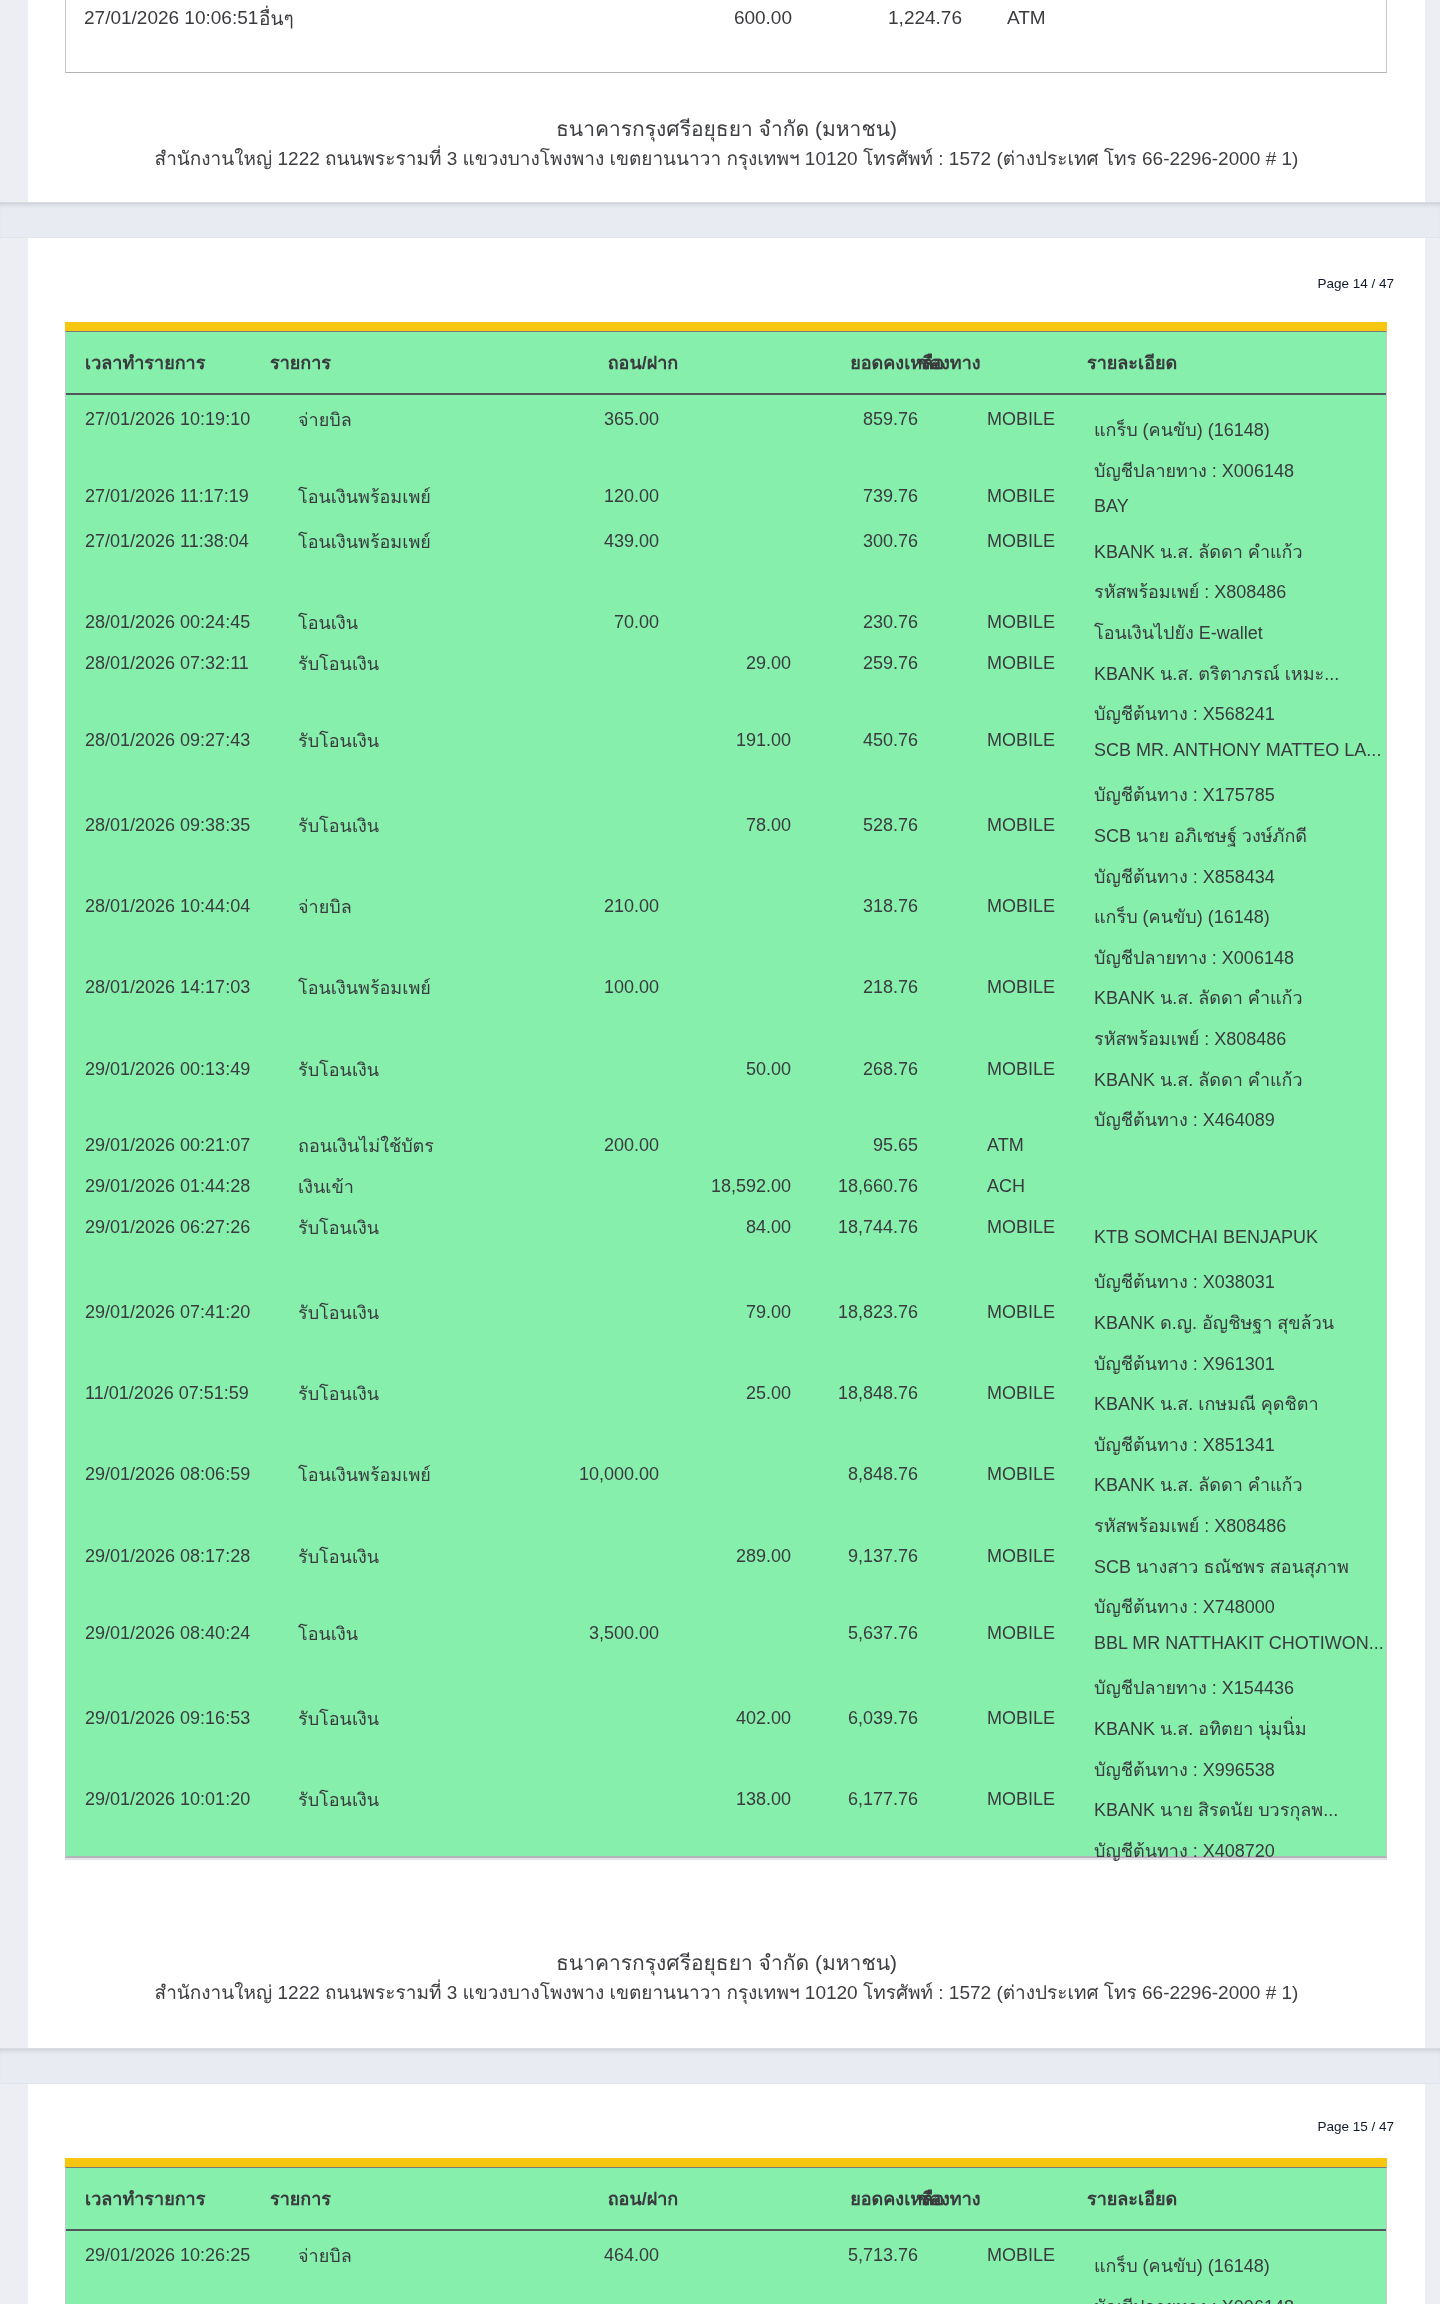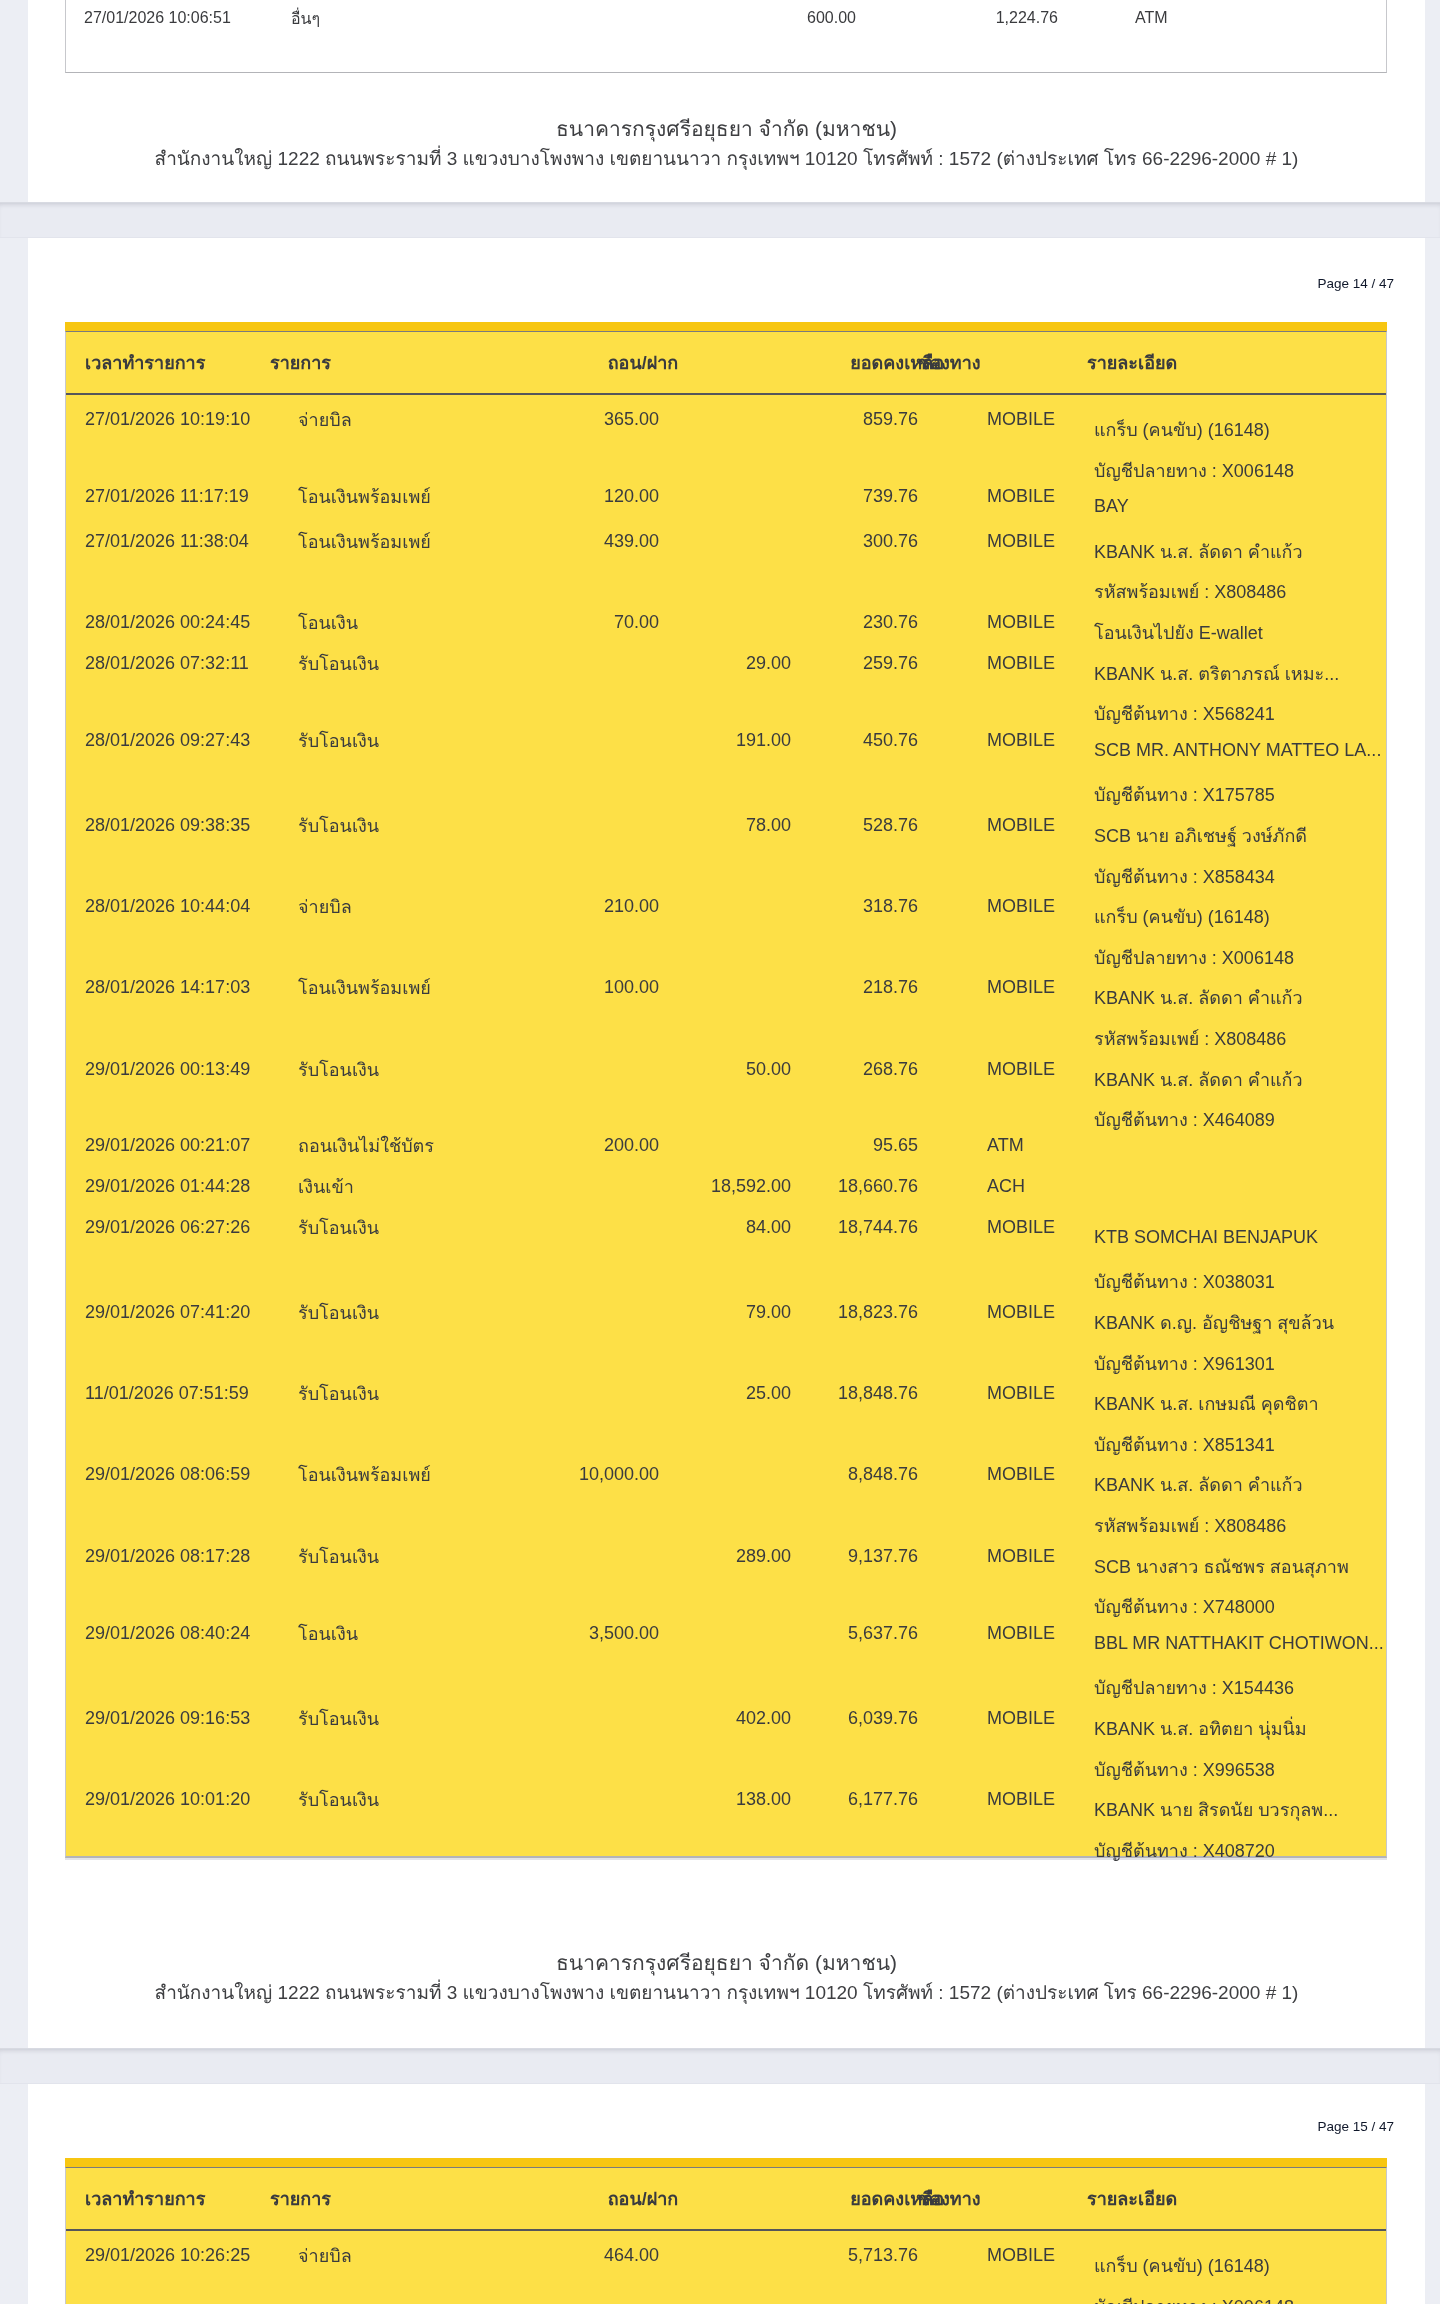--- a/index.html
+++ b/index.html
@@ -40,7 +40,7 @@
   }
   .t1line{
     display:grid;grid-template-columns:175px 236px 297px 170px 214px 1fr;
-    align-items:center;height:36px;margin-top:30px;padding-left:18px;font-size:16px;white-space:nowrap;gap:32px;
+    align-items:center;height:36px;margin-top:30px;padding-left:18px;font-size:19px;white-space:nowrap;
   }
   .t1-amt,.t1-bal{text-align:right;}
   .t1-ch{padding-left:45px;box-sizing:border-box;}

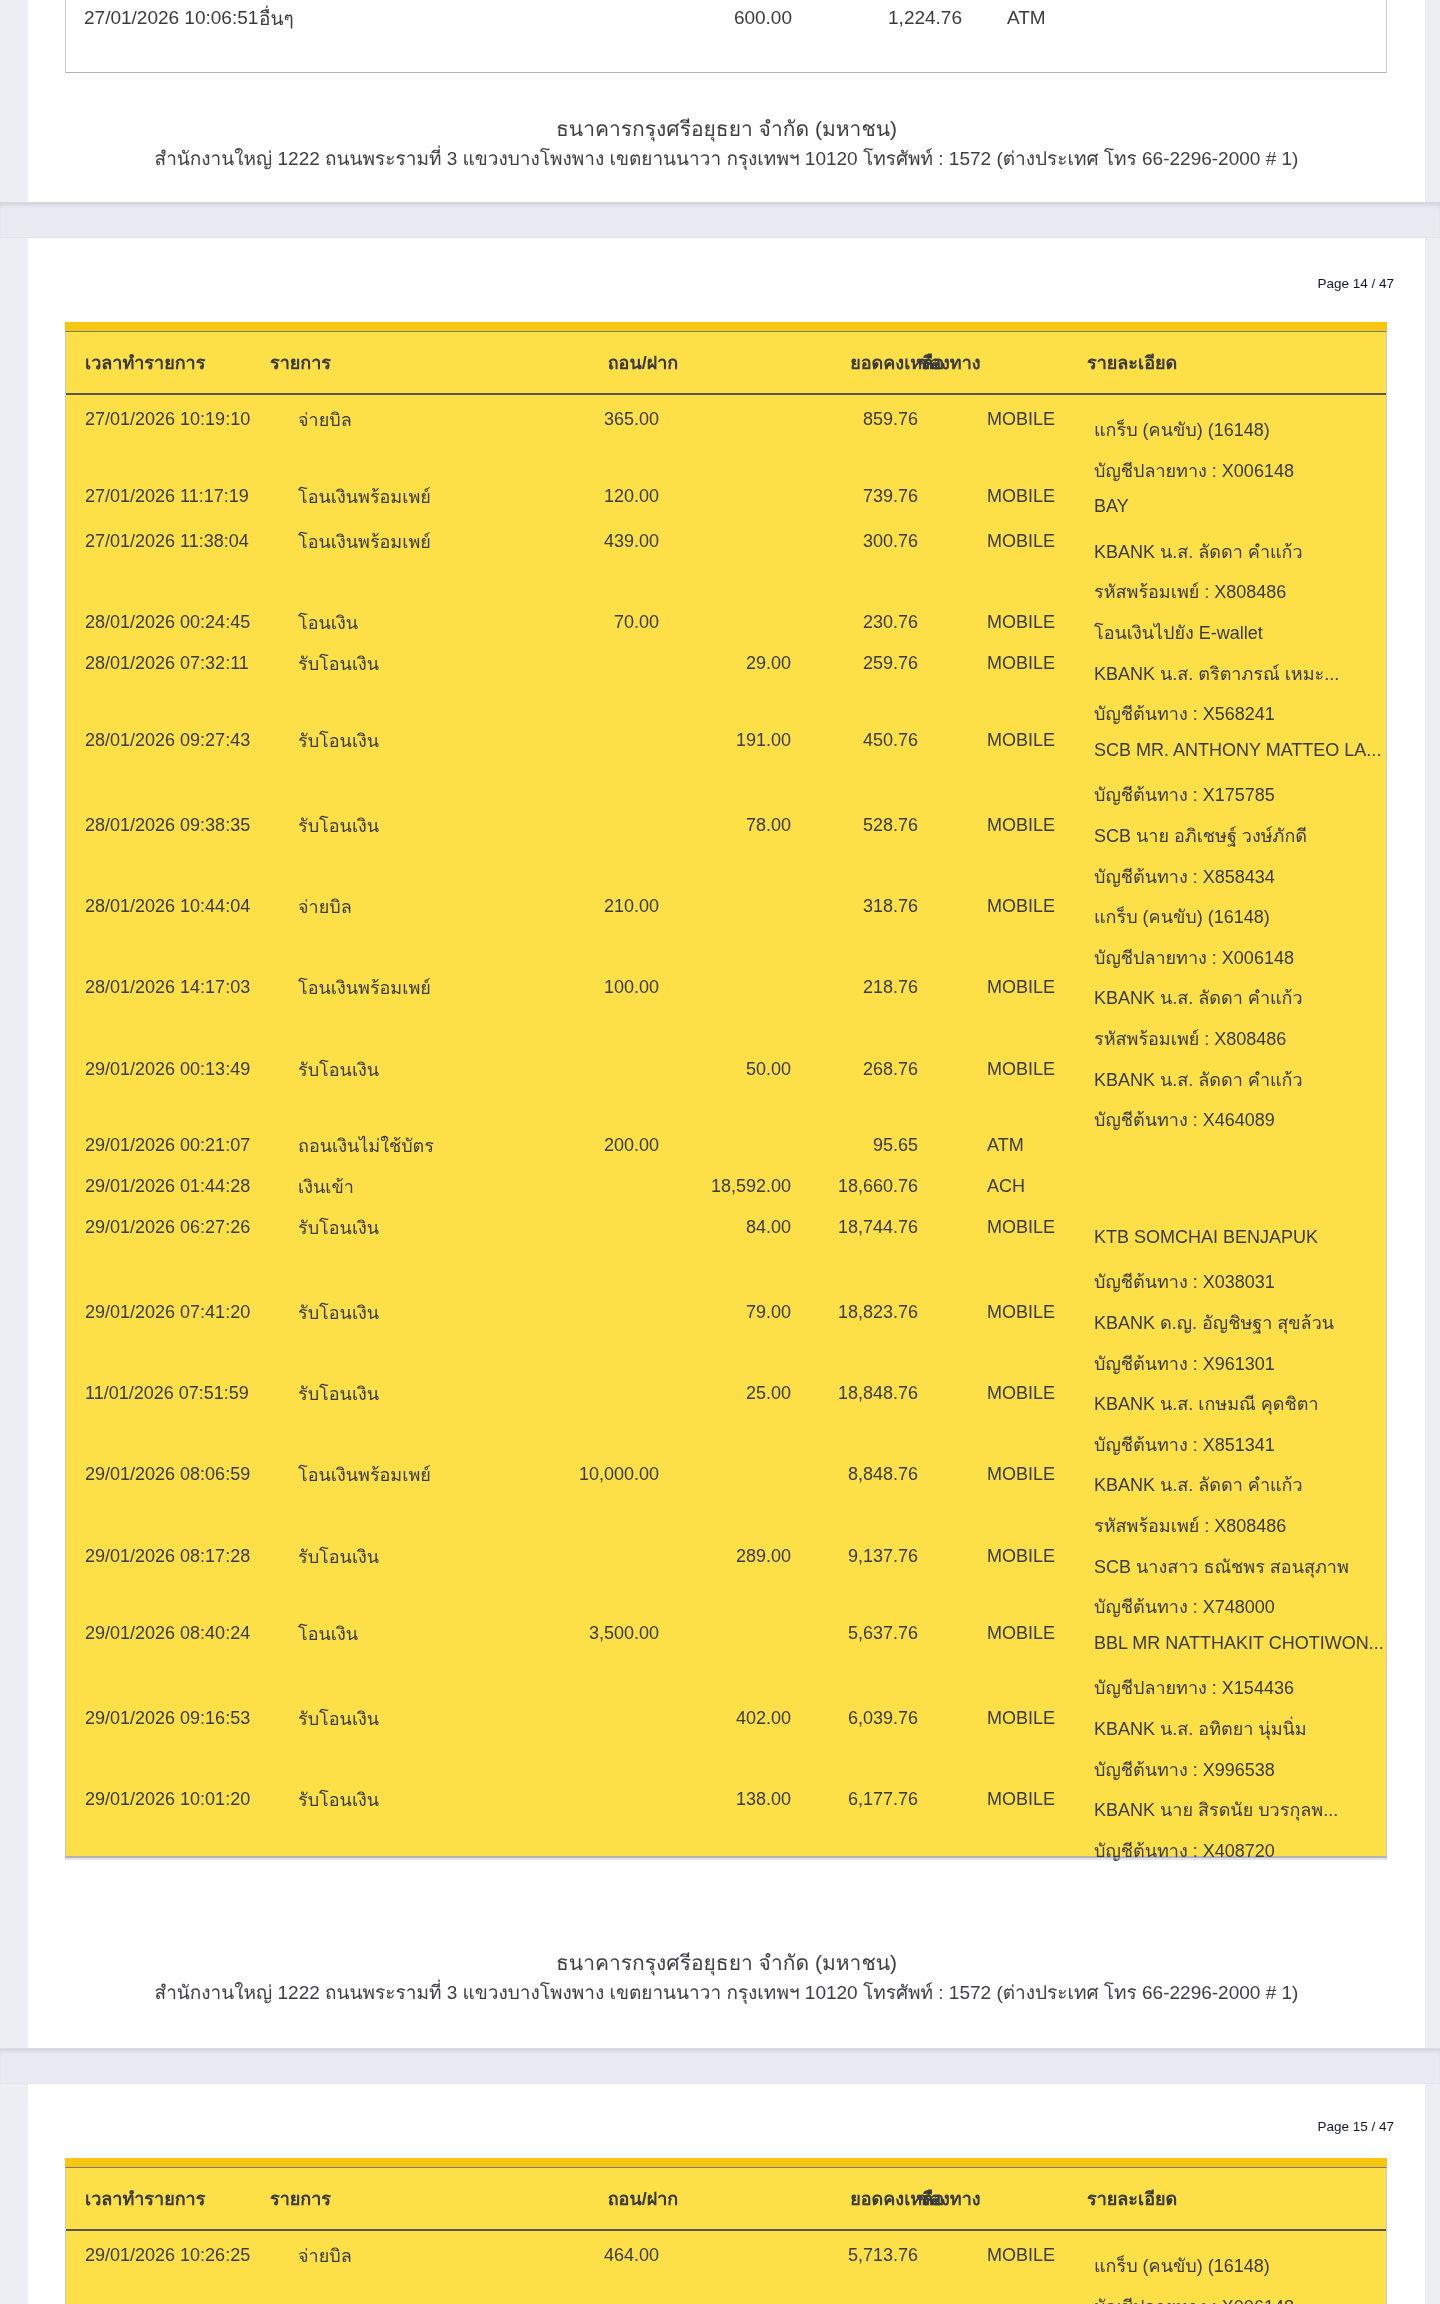--- a/index.html
+++ b/index.html
@@ -51,7 +51,7 @@
   .tbox15{top:2158px;}
   .ybar{height:9px;background:var(--yellow,#f7c611);}
   .tinner{
-    box-sizing:border-box;background:#fde047;
+    box-sizing:border-box;background:#86efac;
     border:1px solid #c7c8cc;border-top:1px solid #797a7e;
   }
   .tbox14 .tinner{border-bottom:2px solid #b3b4b8;box-shadow:0 2px 0 rgba(175,178,188,.35);}

